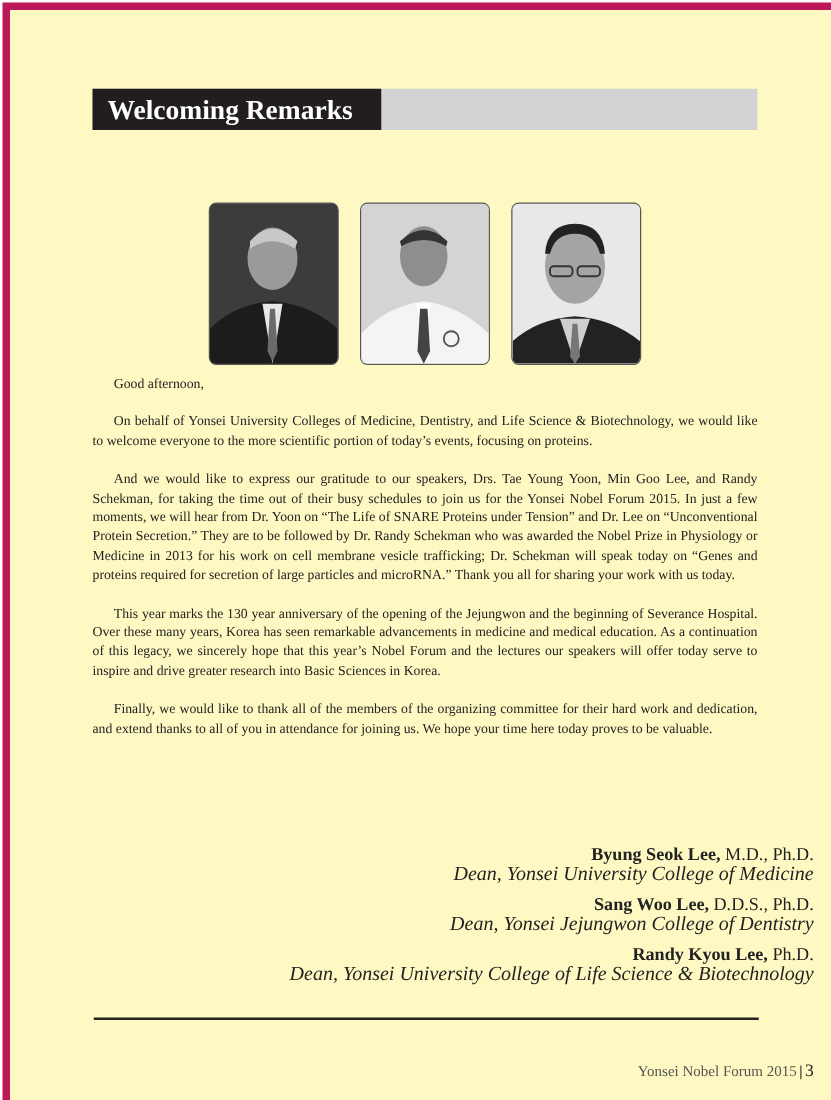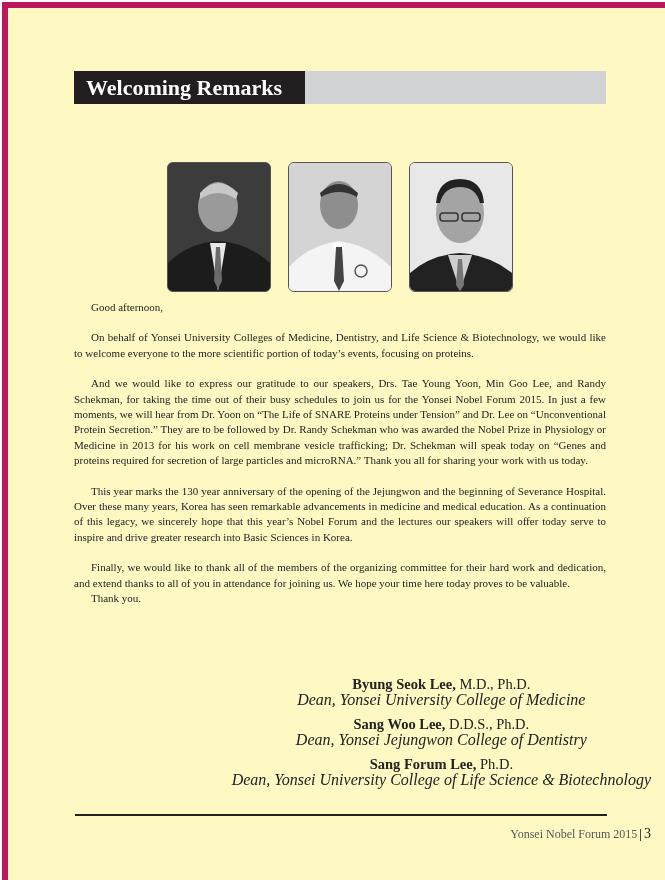--- a/index.html
+++ b/index.html
@@ -100,7 +100,6 @@
     <p>And we would like to express our gratitude to our speakers, Drs. Tae Young Yoon, Min Goo Lee, and Randy Schekman, for taking the time out of their busy schedules to join us for the Yonsei Nobel Forum 2015. In just a few moments, we will hear from Dr. Yoon on “The Life of SNARE Proteins under Tension” and Dr. Lee on “Unconventional Protein Secretion.” They are to be followed by Dr. Randy Schekman who was awarded the Nobel Prize in Physiology or Medicine in 2013 for his work on cell membrane vesicle trafficking; Dr. Schekman will speak today on “Genes and proteins required for secretion of large particles and microRNA.” Thank you all for sharing your work with us today.</p>
     <p>This year marks the 130 year anniversary of the opening of the Jejungwon and the beginning of Severance Hospital. Over these many years, Korea has seen remarkable advancements in medicine and medical education. As a continuation of this legacy, we sincerely hope that this year’s Nobel Forum and the lectures our speakers will offer today serve to inspire and drive greater research into Basic Sciences in Korea.</p>
     <p class="tight">Finally, we would like to thank all of the members of the organizing committee for their hard work and dedication, and extend thanks to all of you in attendance for joining us. We hope your time here today proves to be valuable.</p>
-    <p class="tight">Thank you.</p>
   </div>
 
   <div class="sigs">

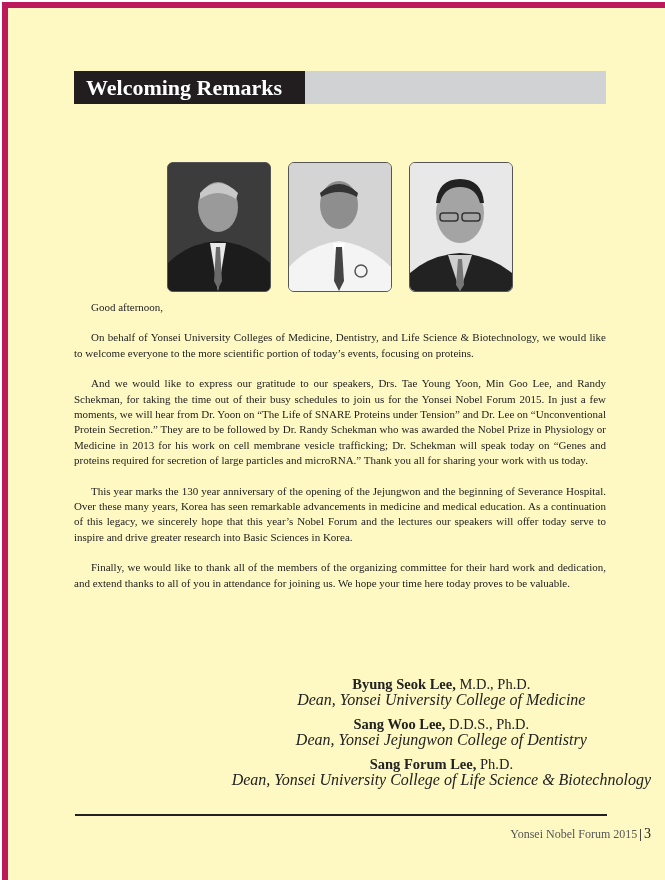--- a/index.html
+++ b/index.html
@@ -35,7 +35,7 @@
   .body-text p { margin: 0 0 15px 0; text-indent: 17px; }
   .body-text p.greeting { margin-bottom: 15px; }
   .body-text p.tight { margin-bottom: 0; }
-  .sigs { position: absolute; right: 64px; top: 667px; text-align: center; }
+  .sigs { position: absolute; right: 64px; top: 667px; text-align: right; }
   .sig { margin-bottom: 8px; }
   .sig-name { font-size: 14.5px; line-height: 18px; }
   .sig-name b { font-weight: bold; }

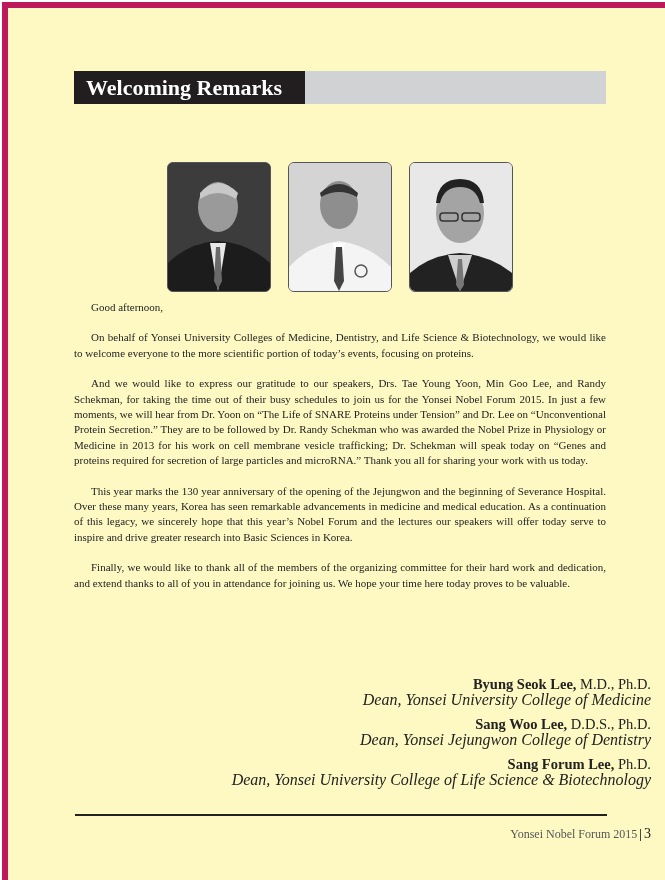--- a/index.html
+++ b/index.html
@@ -112,7 +112,7 @@
       <div class="sig-title">Dean, Yonsei Jejungwon College of Dentistry</div>
     </div>
     <div class="sig">
-      <div class="sig-name"><b>Sang Forum Lee,</b><span> Ph.D.</span></div>
+      <div class="sig-name"><b>Randy Kyou Lee,</b><span> Ph.D.</span></div>
       <div class="sig-title">Dean, Yonsei University College of Life Science &amp; Biotechnology</div>
     </div>
   </div>

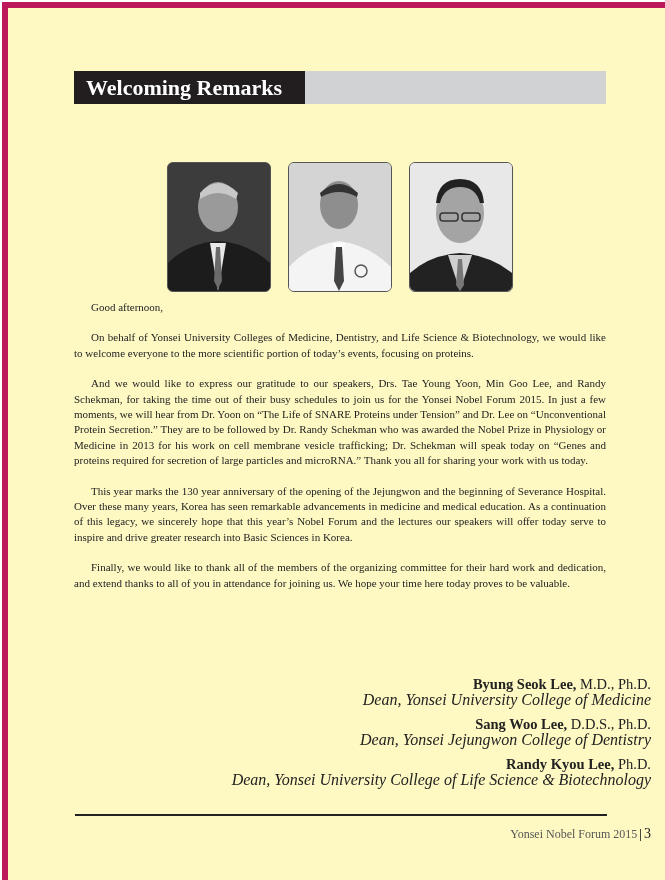--- a/index.html
+++ b/index.html
@@ -44,7 +44,7 @@
     position: absolute; left: 67px; top: 806px; width: 532px; height: 2px; background: #222;
   }
   .footer {
-    position: absolute; right: 64px; top: 818px; font-size: 12px; color: #555; text-align: center;
+    position: absolute; right: 64px; top: 842px; font-size: 12px; color: #555; text-align: center;
   }
   .footer .sep { font-weight: bold; color: #222; margin: 0 2px; }
   .footer .pg { font-size: 14px; color: #222; }

